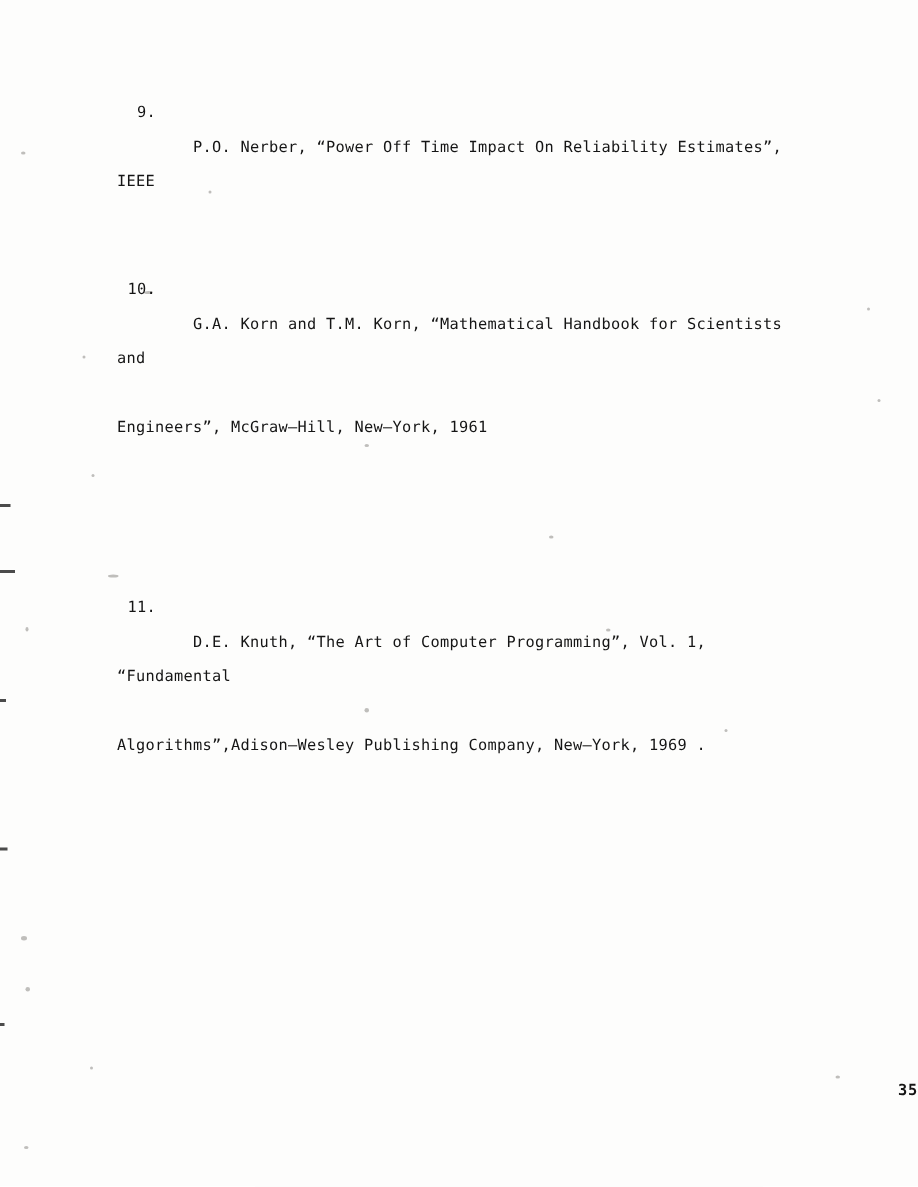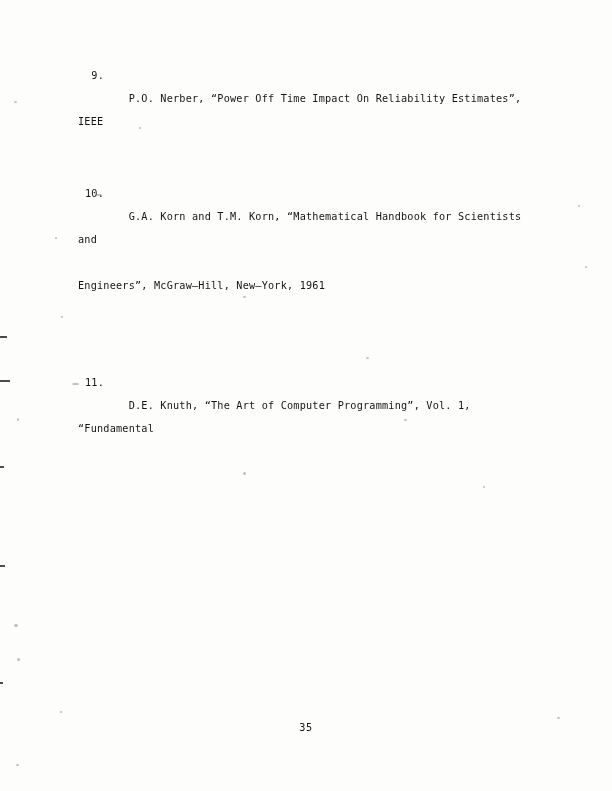--- a/index.html
+++ b/index.html
@@ -124,7 +124,7 @@
       </span>
     </div>
 
-    <div class="ref" style="margin-top:28px;">
+    <div class="ref" style="margin-top:51px;">
       <span class="num">11.</span>
       <span class="body">
         <span class="line1"><span class="bold">D.E. Knuth</span><span>, “The Art of Computer Programming”, Vol. 1, “Fundamental</span></span>

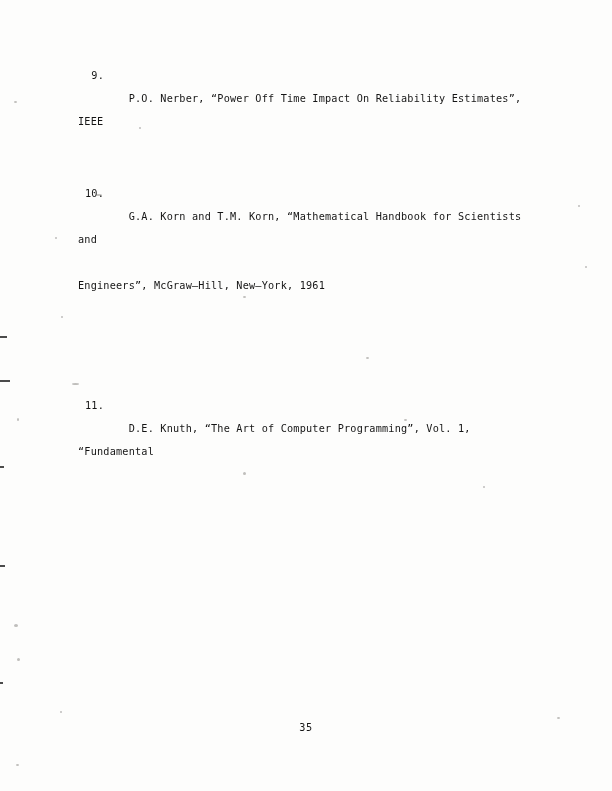--- a/index.html
+++ b/index.html
@@ -128,6 +128,7 @@
       <span class="num">11.</span>
       <span class="body">
         <span class="line1"><span class="bold">D.E. Knuth</span><span>, “The Art of Computer Programming”, Vol. 1, “Fundamental</span></span>
+        <span class="line2"><span class="bold">Algorithms</span><span>”,Adison–Wesley Publishing Company, New–York, 1969 .</span></span>
       </span>
     </div>
 

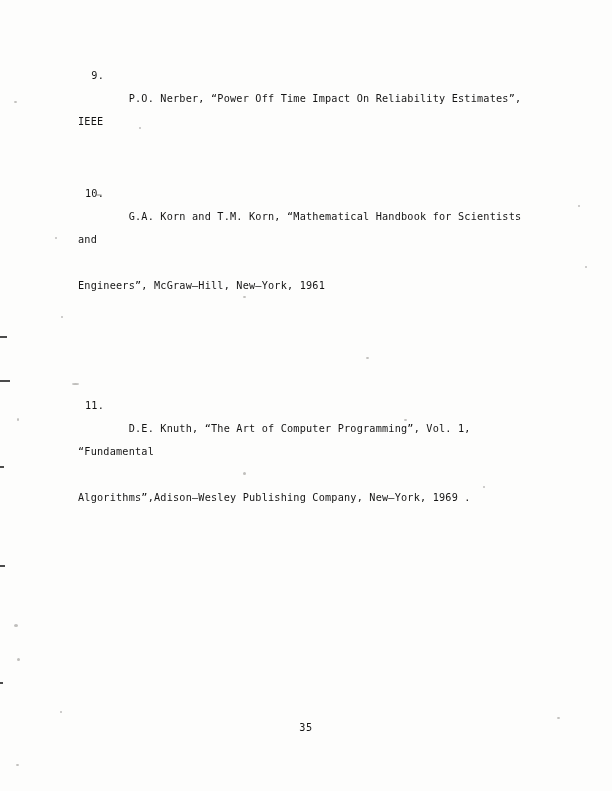--- a/index.html
+++ b/index.html
@@ -70,9 +70,9 @@
     left: 0;
     right: 0;
     top: 722px;
-    text-align: center;
+    text-align: right;
     font-size: 10.2px;
-    font-weight: normal;
+    font-weight: bold;
     letter-spacing: .5px;
   }
 </style>

